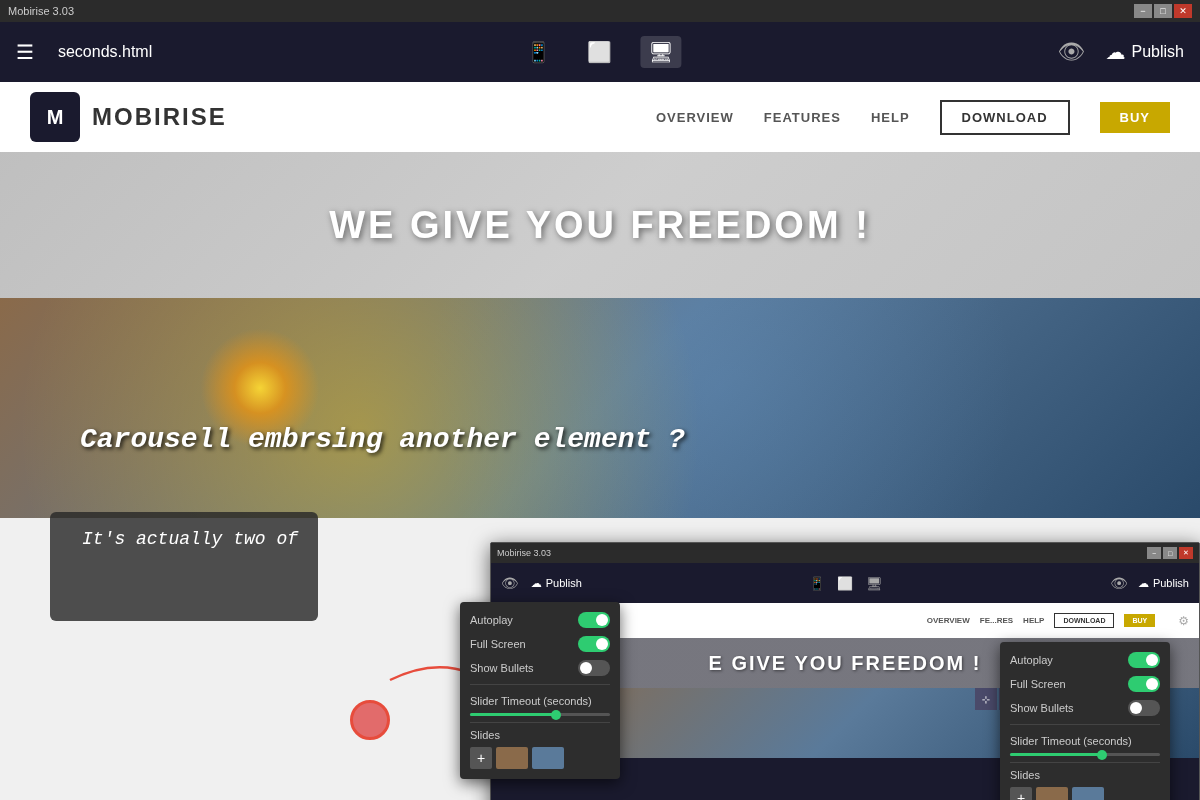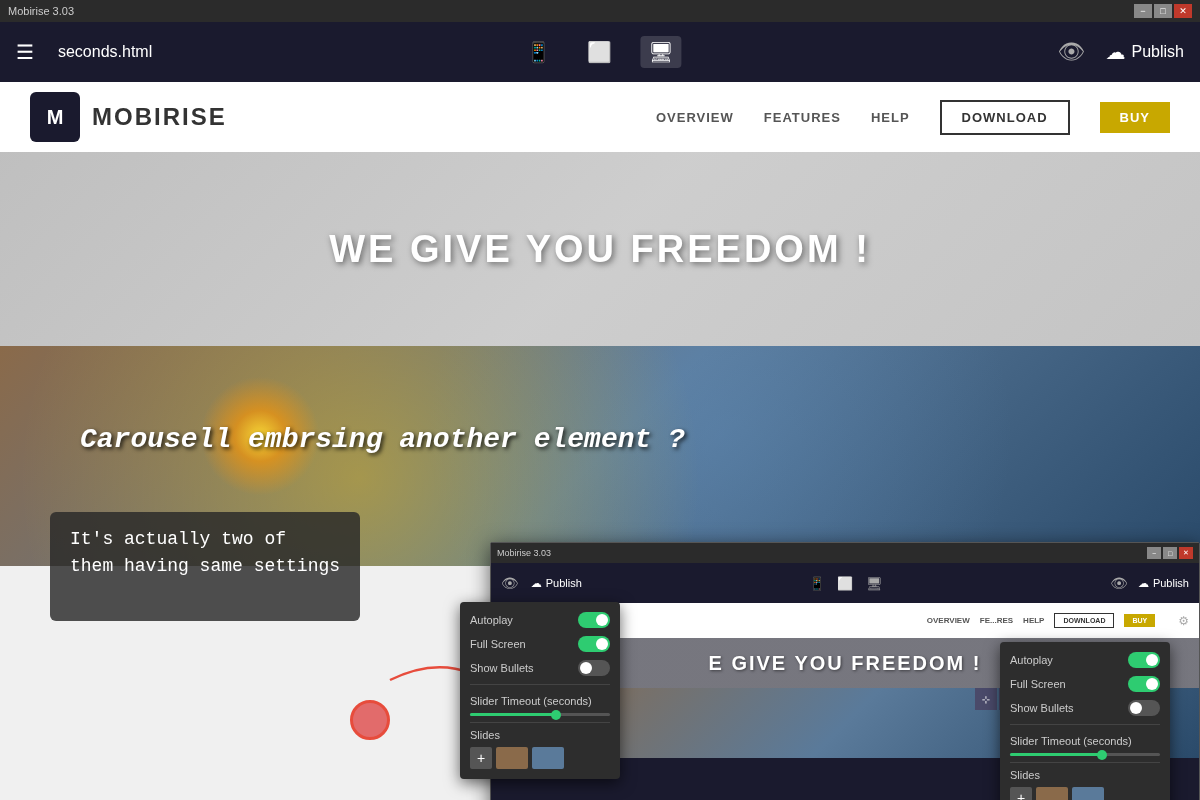--- a/index.html
+++ b/index.html
@@ -192,7 +192,7 @@
     
     .hero-slider {
       position: relative;
-      height: 194px;
+      height: 146px;
       background: linear-gradient(rgba(200,200,200,0.5), rgba(200,200,200,0.5)), #ccc;
       display: flex;
       align-items: center;

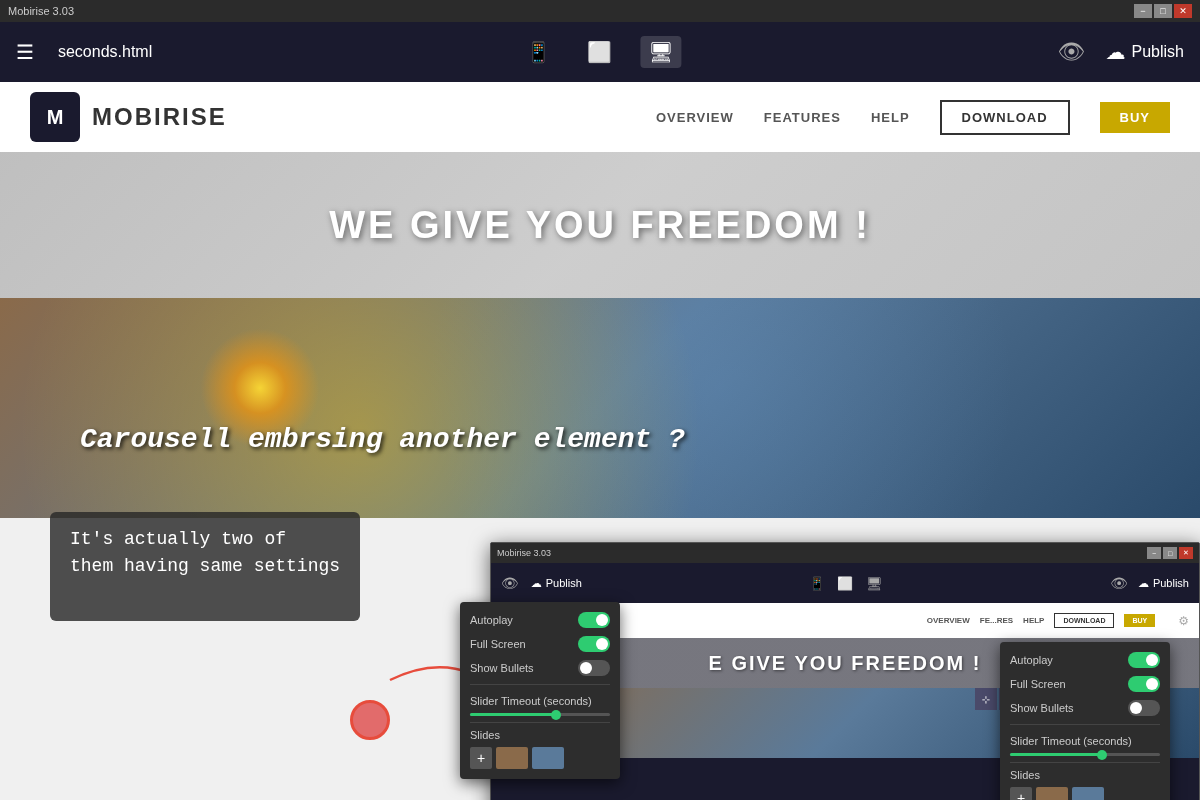--- a/index.html
+++ b/index.html
@@ -277,7 +277,9 @@
       font-family: 'Courier New', monospace;
       font-size: 18px;
       color: white;
+      font-style: italic;
       line-height: 1.5;
+      margin-left: 12px;
     }
 
     

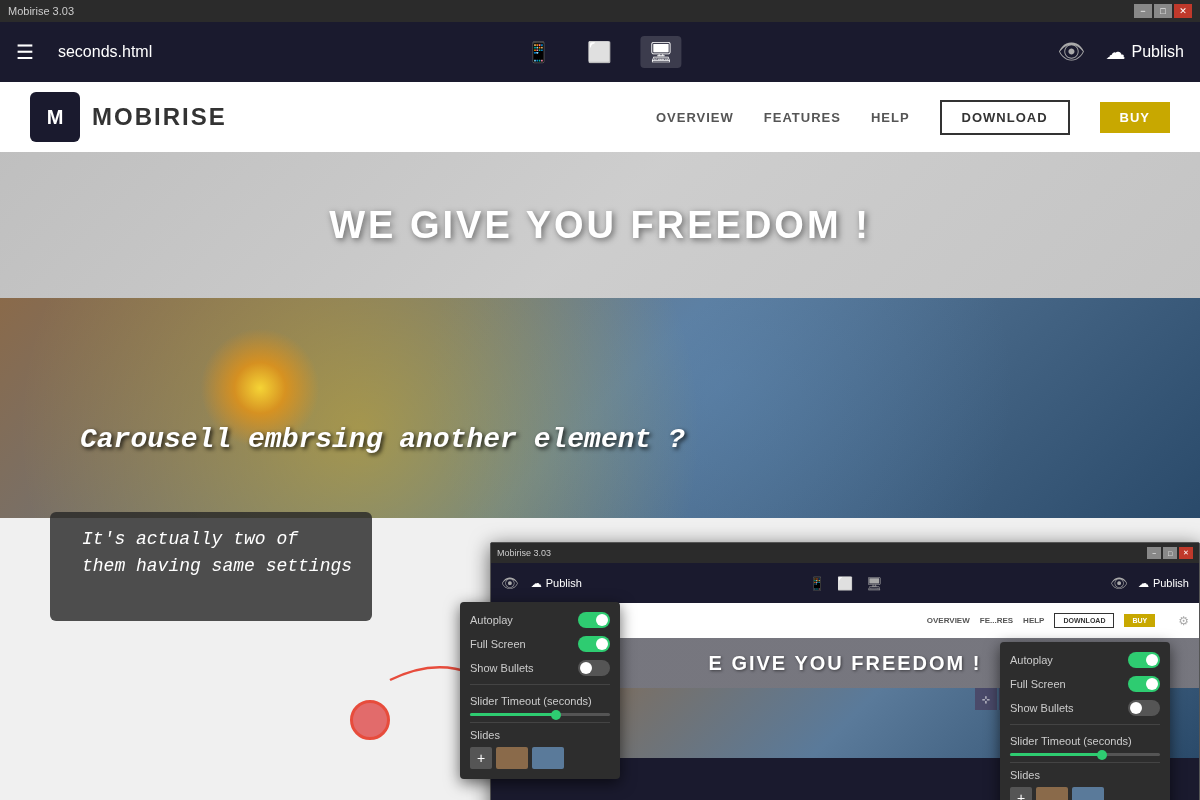--- a/index.html
+++ b/index.html
@@ -640,7 +640,7 @@
     <div class="explanation-box">
       <div class="explanation-text">
         <span>It's actually two of</span><br>
-        <span>them having same settings</span><br>
+        <br>
         <br>
       </div>
     </div>

